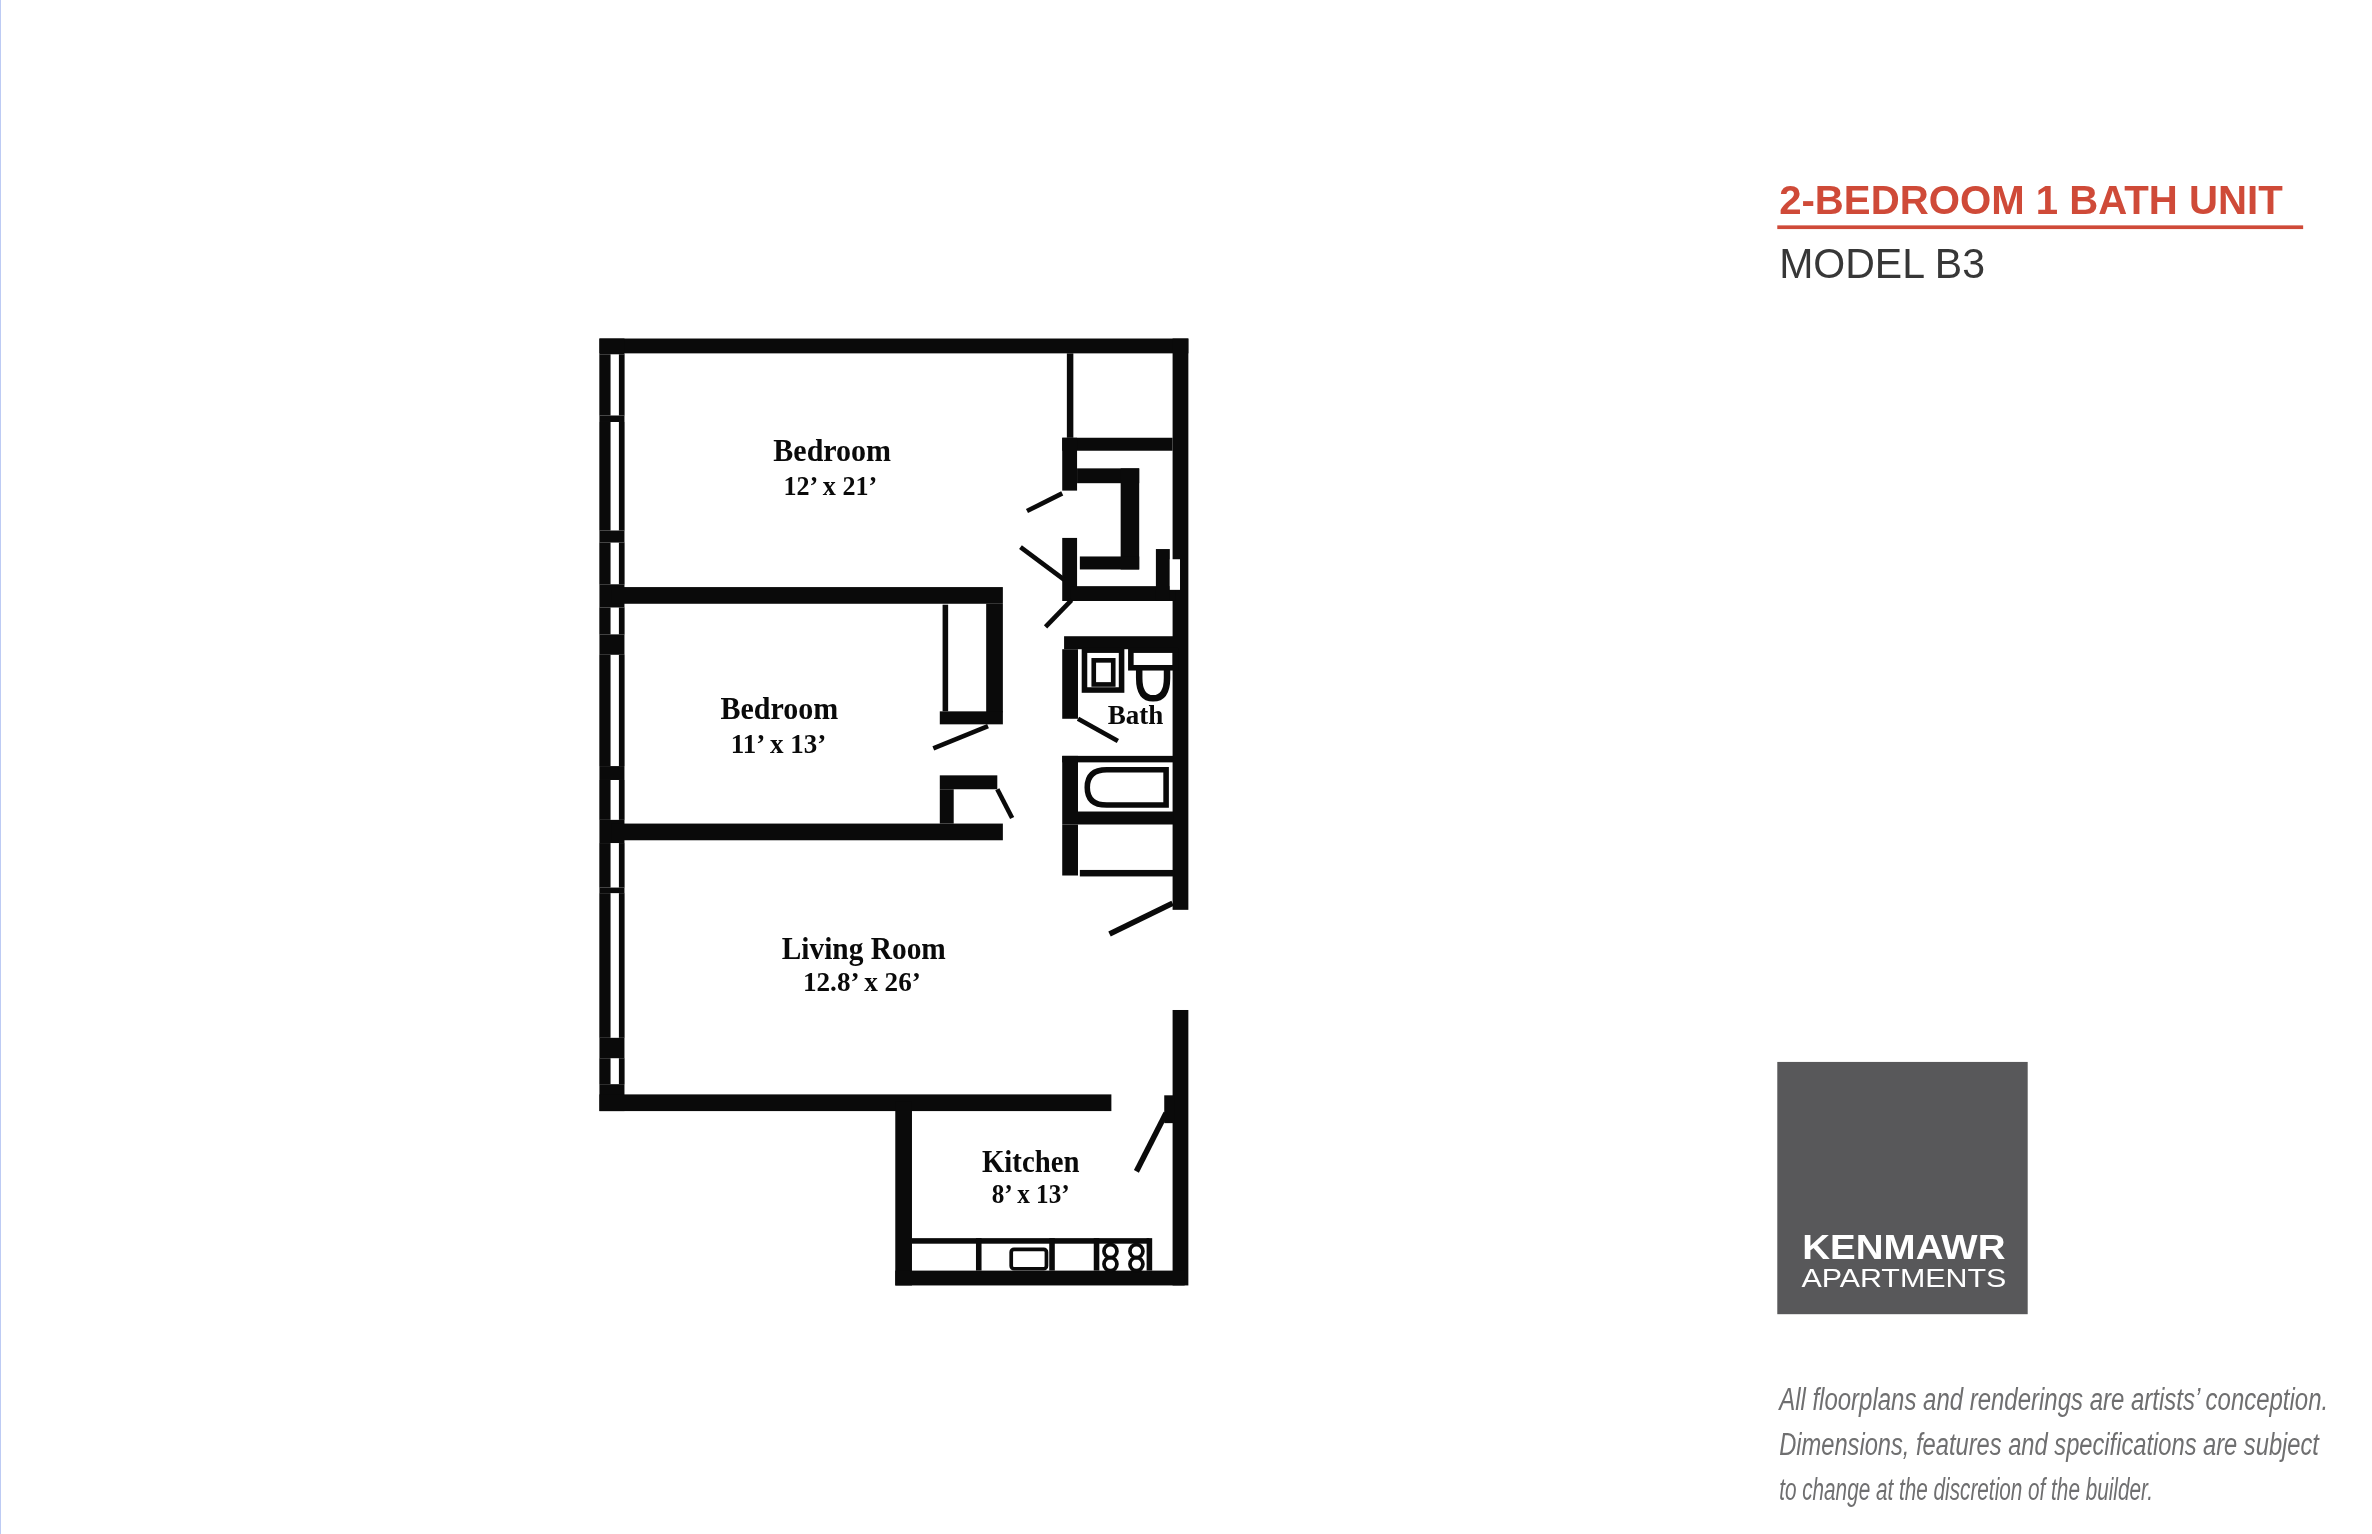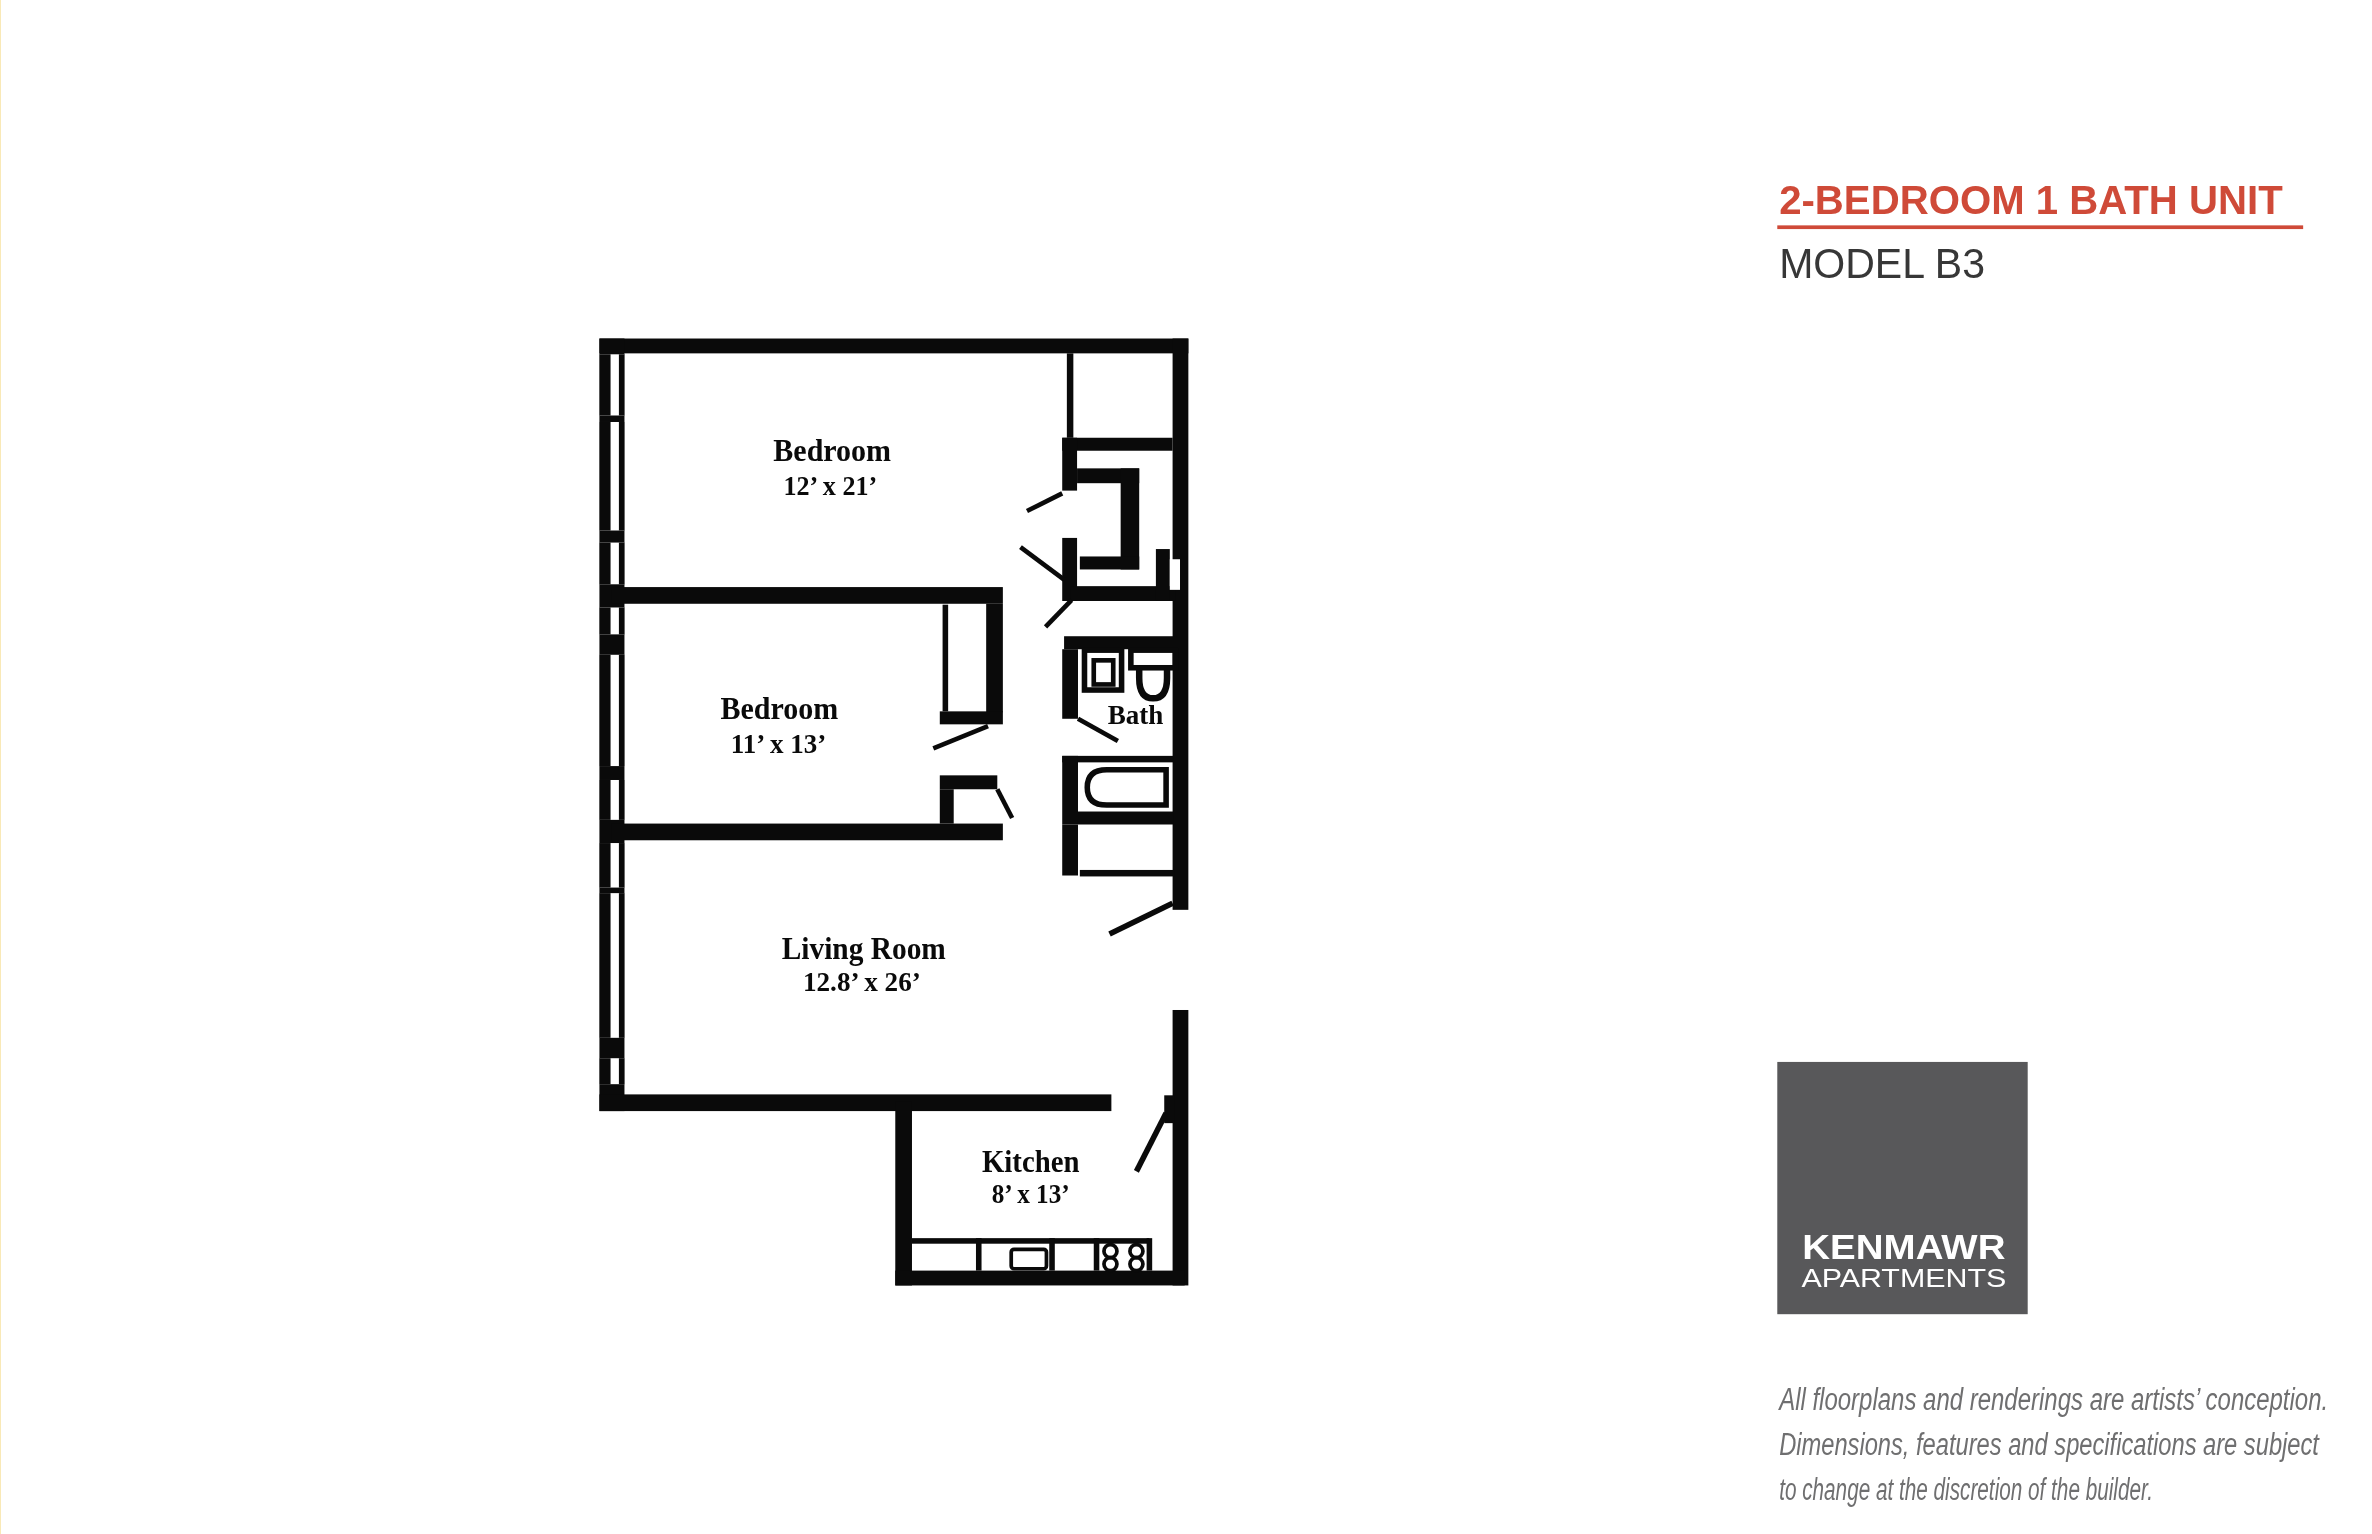--- a/index.html
+++ b/index.html
@@ -3,7 +3,7 @@
 <meta charset="utf-8">
 <style>
   html,body{margin:0;padding:0;background:#ffffff;}
-  #page{position:relative;width:2373px;height:1534px;background:#eab308;overflow:hidden;
+  #page{position:relative;width:2373px;height:1534px;background:#1d4ed8;overflow:hidden;
         font-family:"Liberation Sans", sans-serif;}
   svg text{font-family:"Liberation Sans", sans-serif;}
   svg .serif{font-family:"Liberation Serif", serif;}

